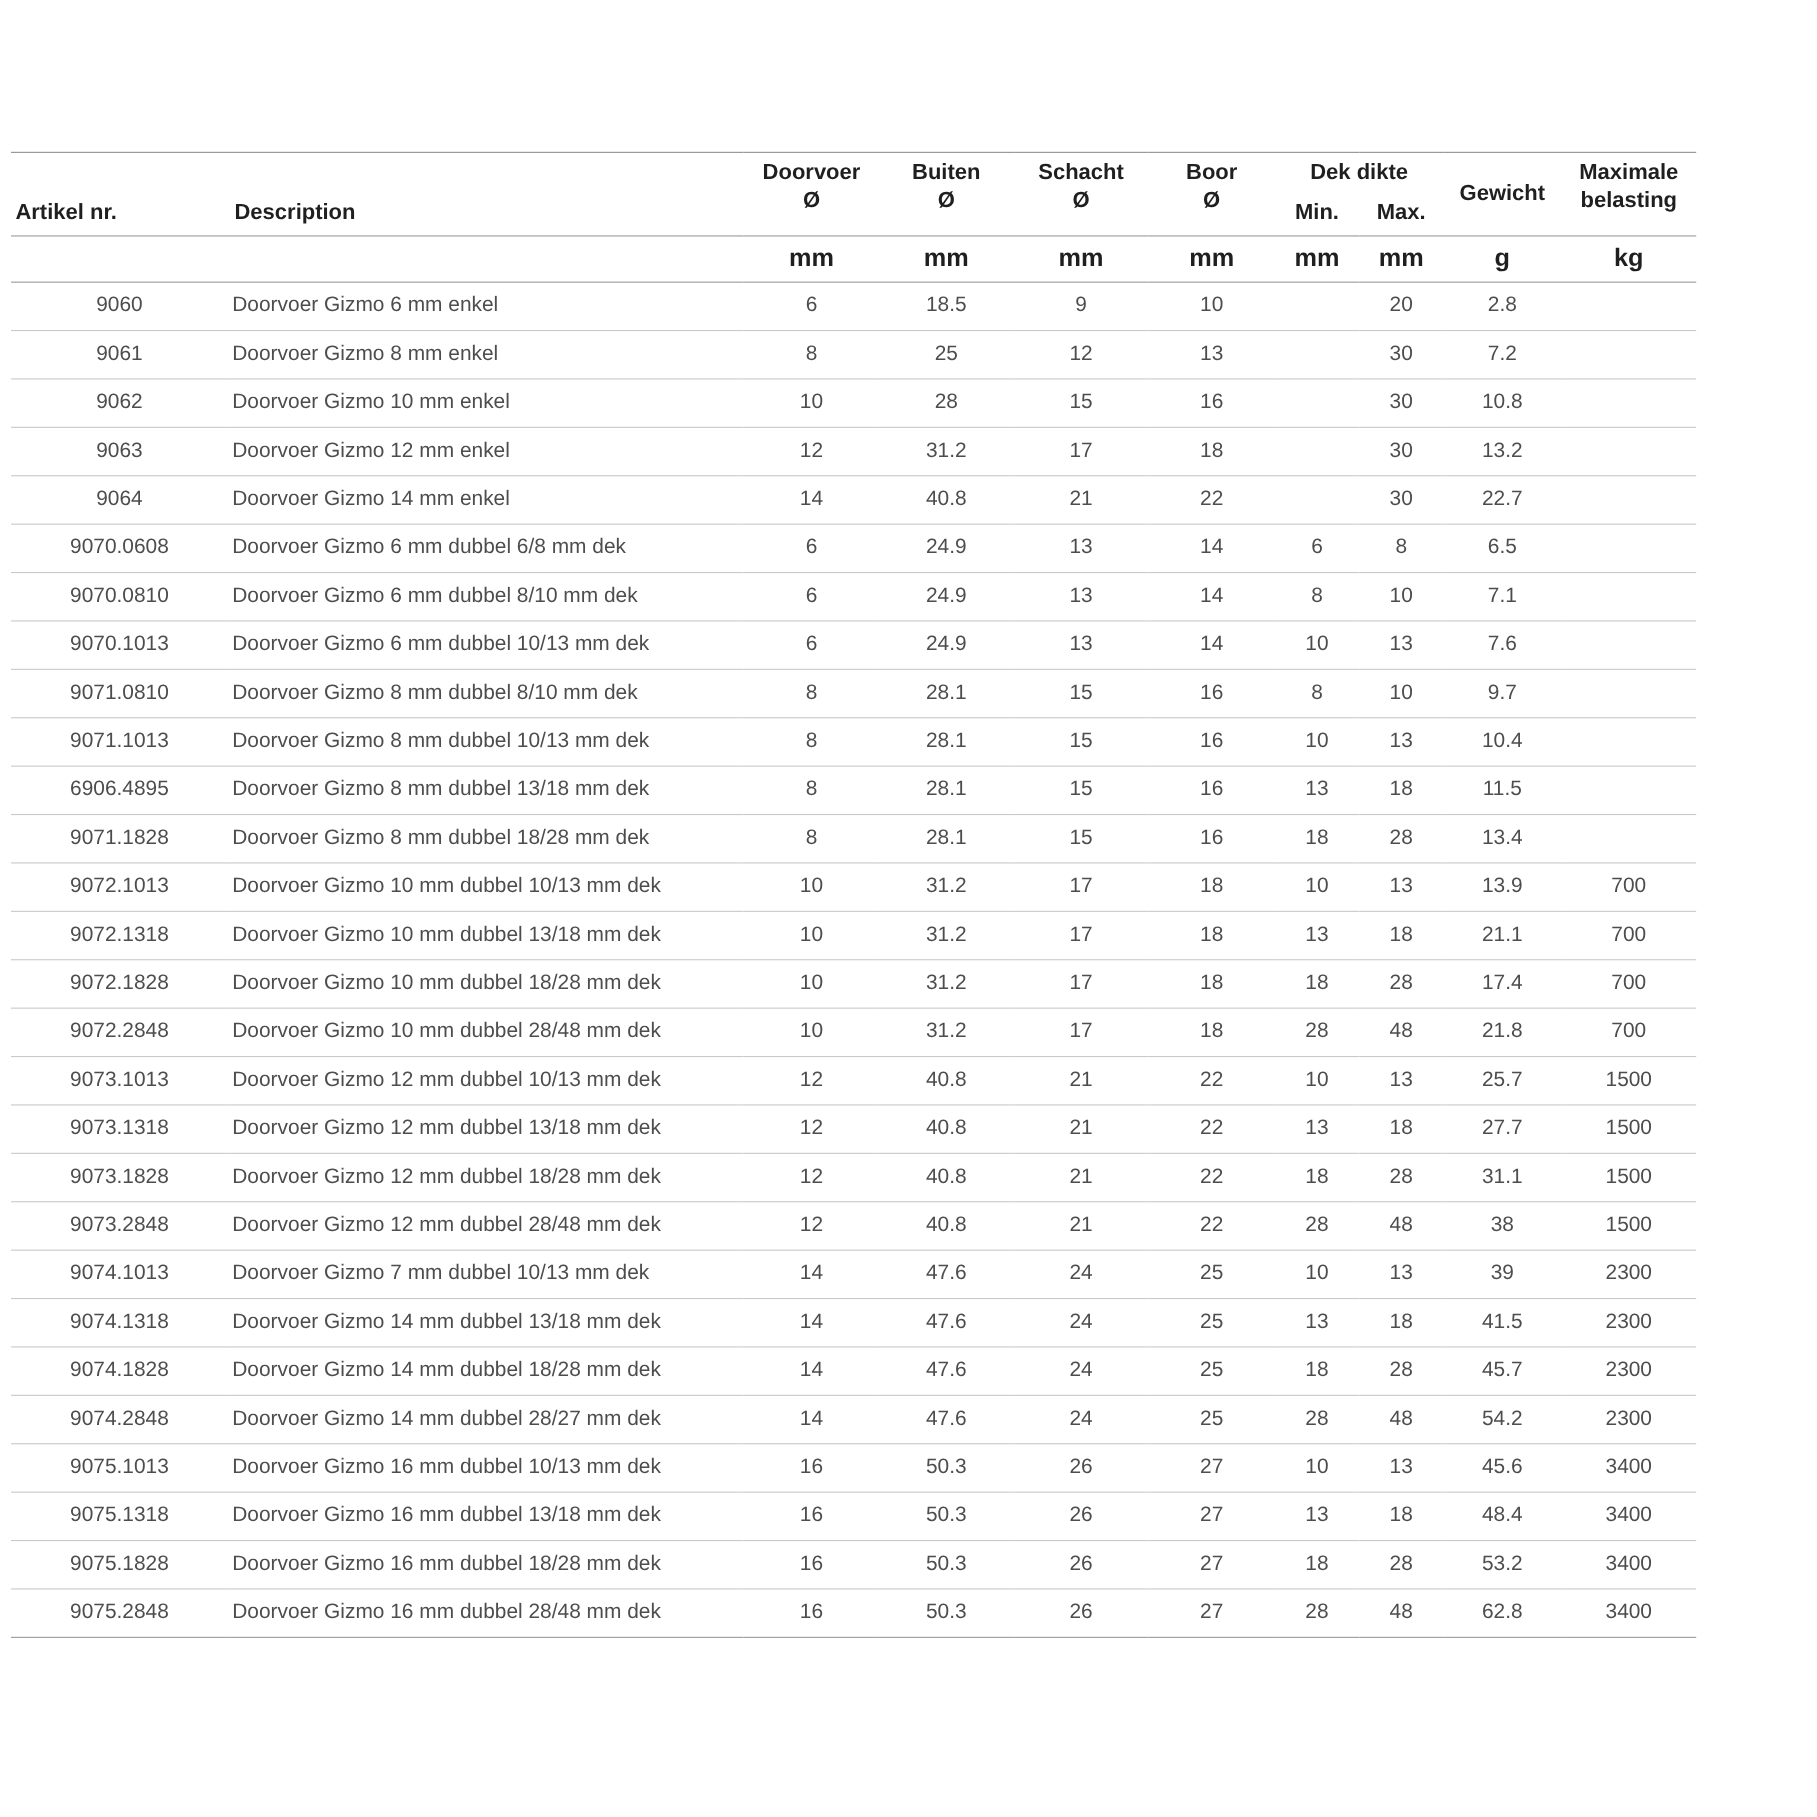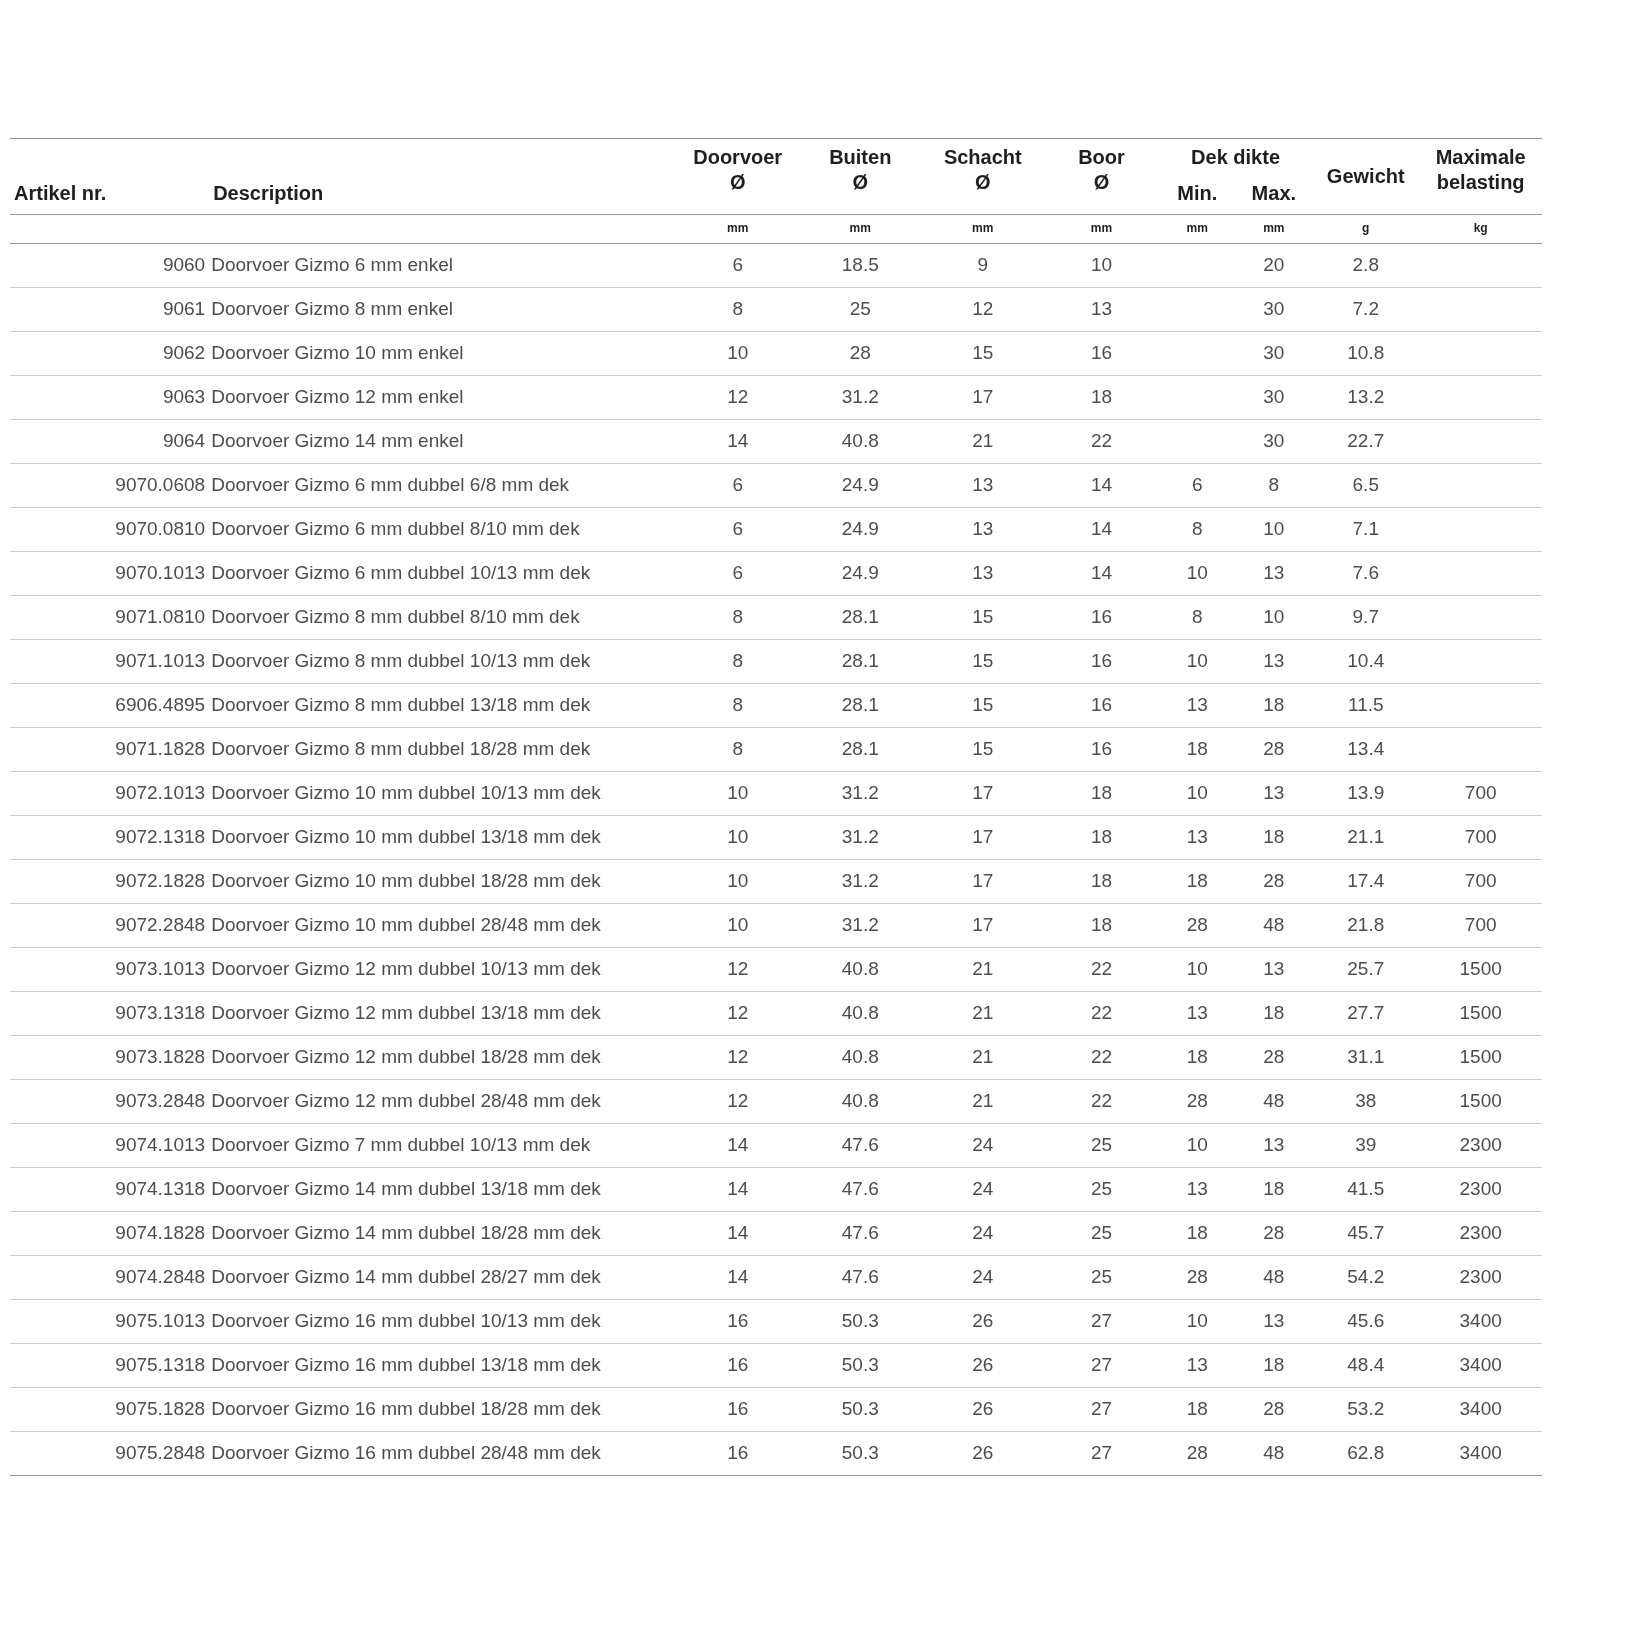--- a/index.html
+++ b/index.html
@@ -56,7 +56,7 @@
     font-weight: 700;
     color: #1f1f1f;
     text-align: center;
-    font-size: 12px;
+    font-size: 23px;
     border-top: 1px solid #9a9a9a;
     border-bottom: 1px solid #9a9a9a;
     padding: 6px 4px 8px 4px;

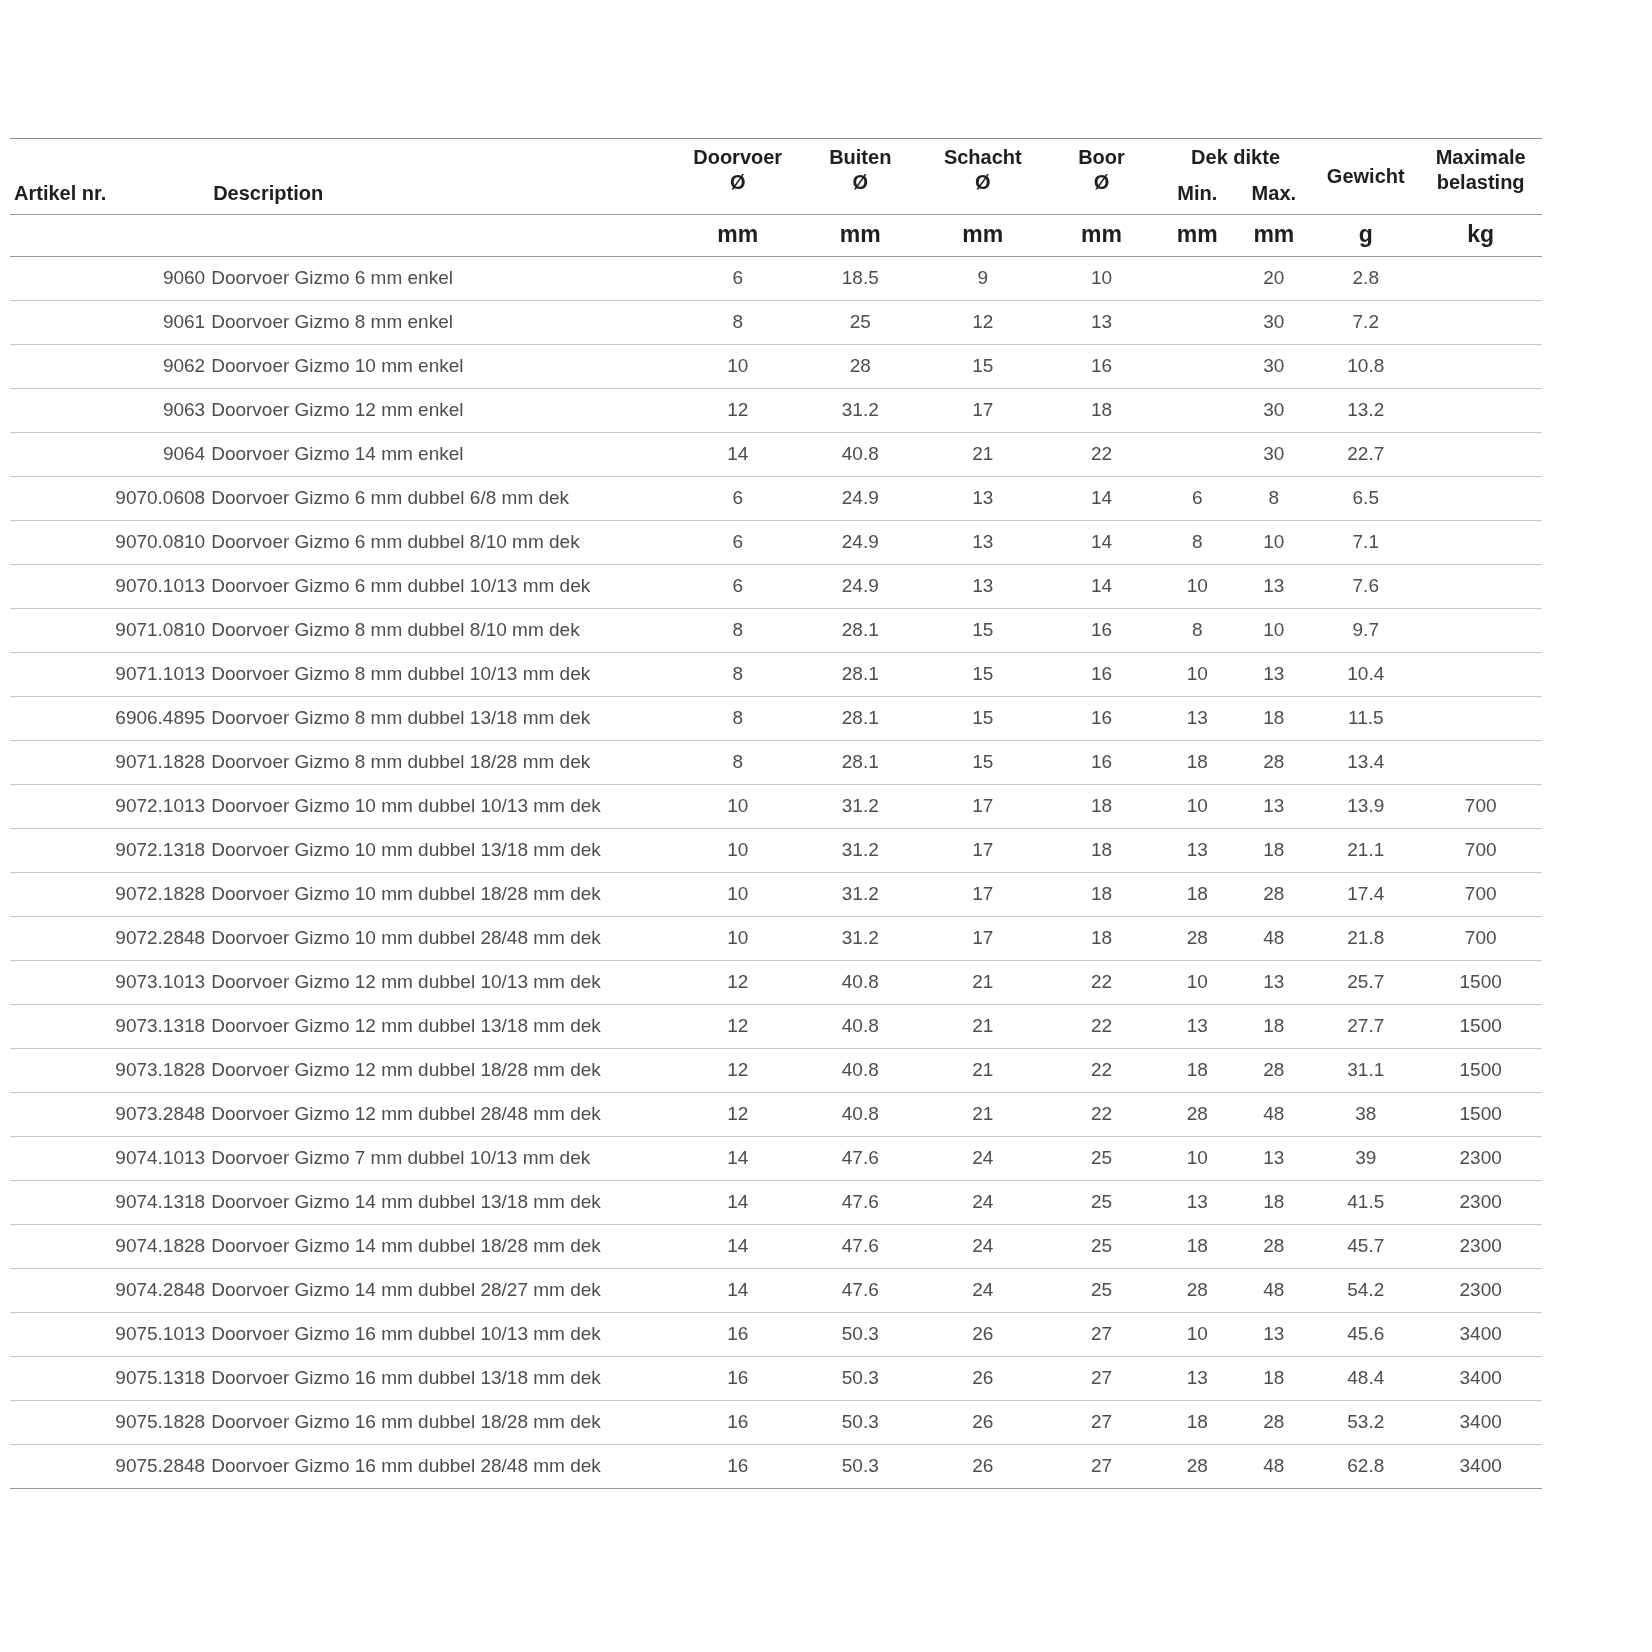--- a/index.html
+++ b/index.html
@@ -72,7 +72,7 @@
     overflow: hidden;
   }
   tbody tr:last-child td { border-bottom: 1px solid #9a9a9a; }
-  tbody td.c0 { text-align: right; padding-left: 2px; margin-top: 12px; }
+  tbody td.c0 { text-align: center; padding-left: 2px; margin-top: 12px; }
   tbody td.c1 { text-align: left; padding-left: 2px; }
 </style>
 </head>

